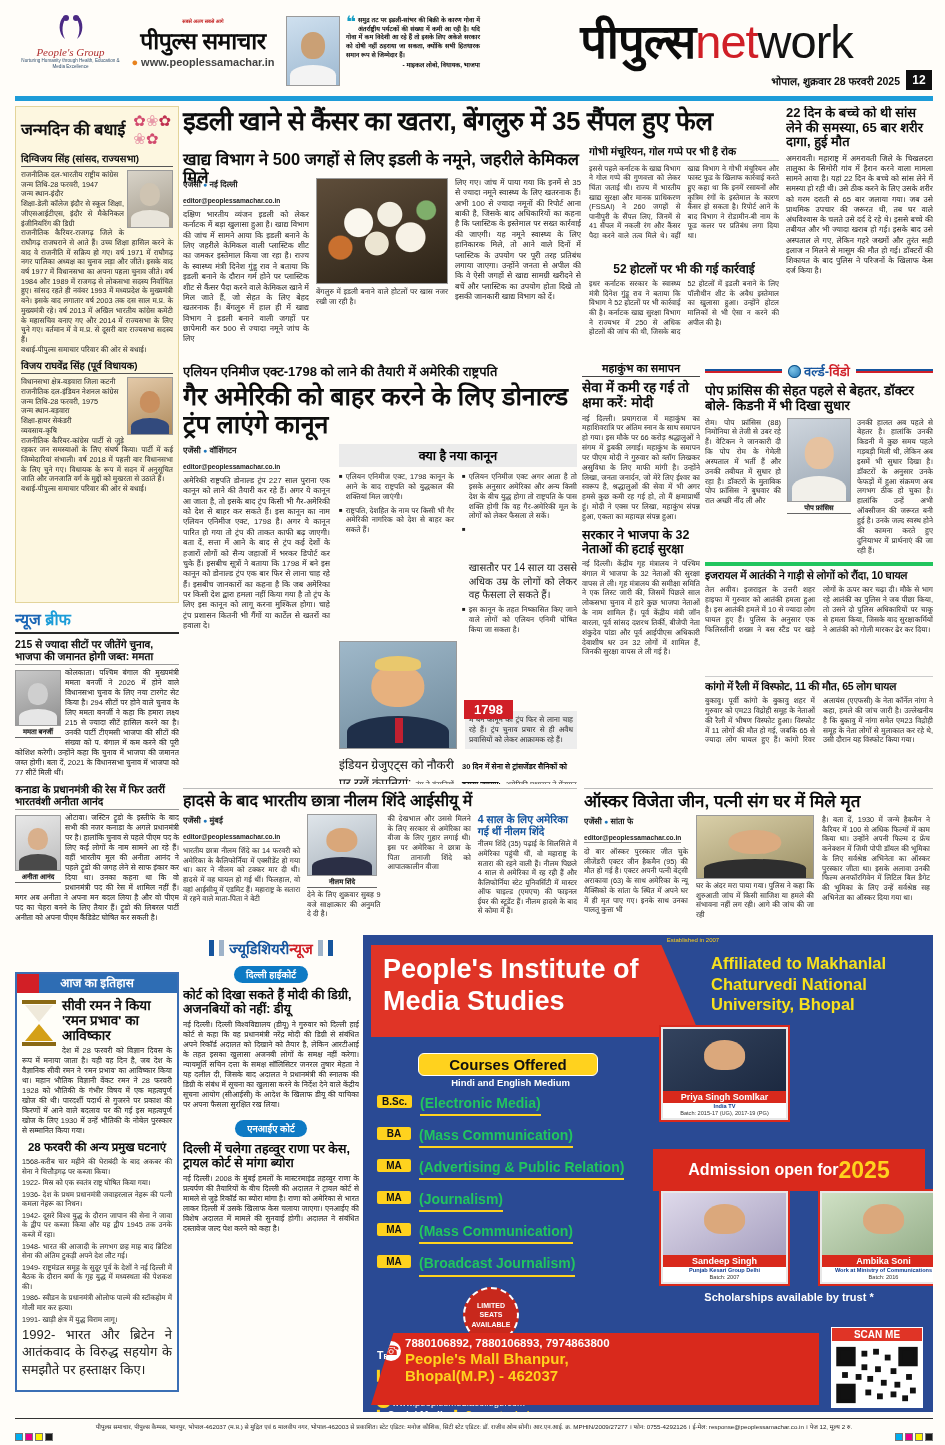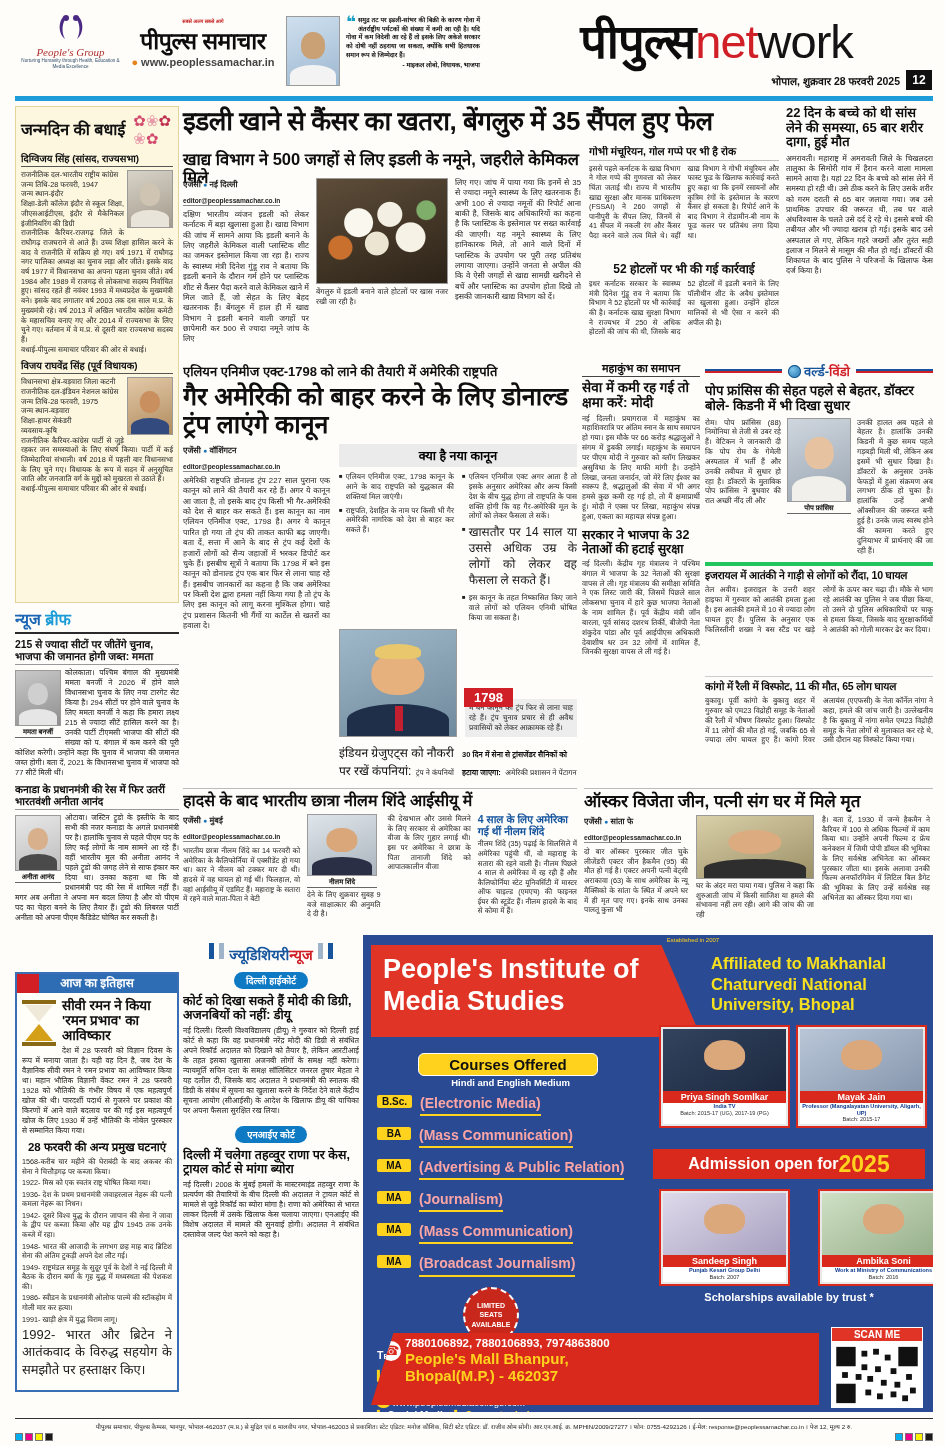--- a/index.html
+++ b/index.html
@@ -241,7 +241,7 @@
               </div>
               <div class="bullet">
                 <span class="bq">■</span>
-                <span class="body-txt" style="font-size:12px;">खासतौर पर 14 साल या उससे अधिक उम्र के लोगों को लेकर वह फैसला ले सकते हैं।</span>
+                <span class="body-txt" style="font-size:10px;margin-top:36px;">खासतौर पर 14 साल या उससे अधिक उम्र के लोगों को लेकर वह फैसला ले सकते हैं।</span>
               </div>
               <div class="bullet">
                 <span class="bq">■</span>

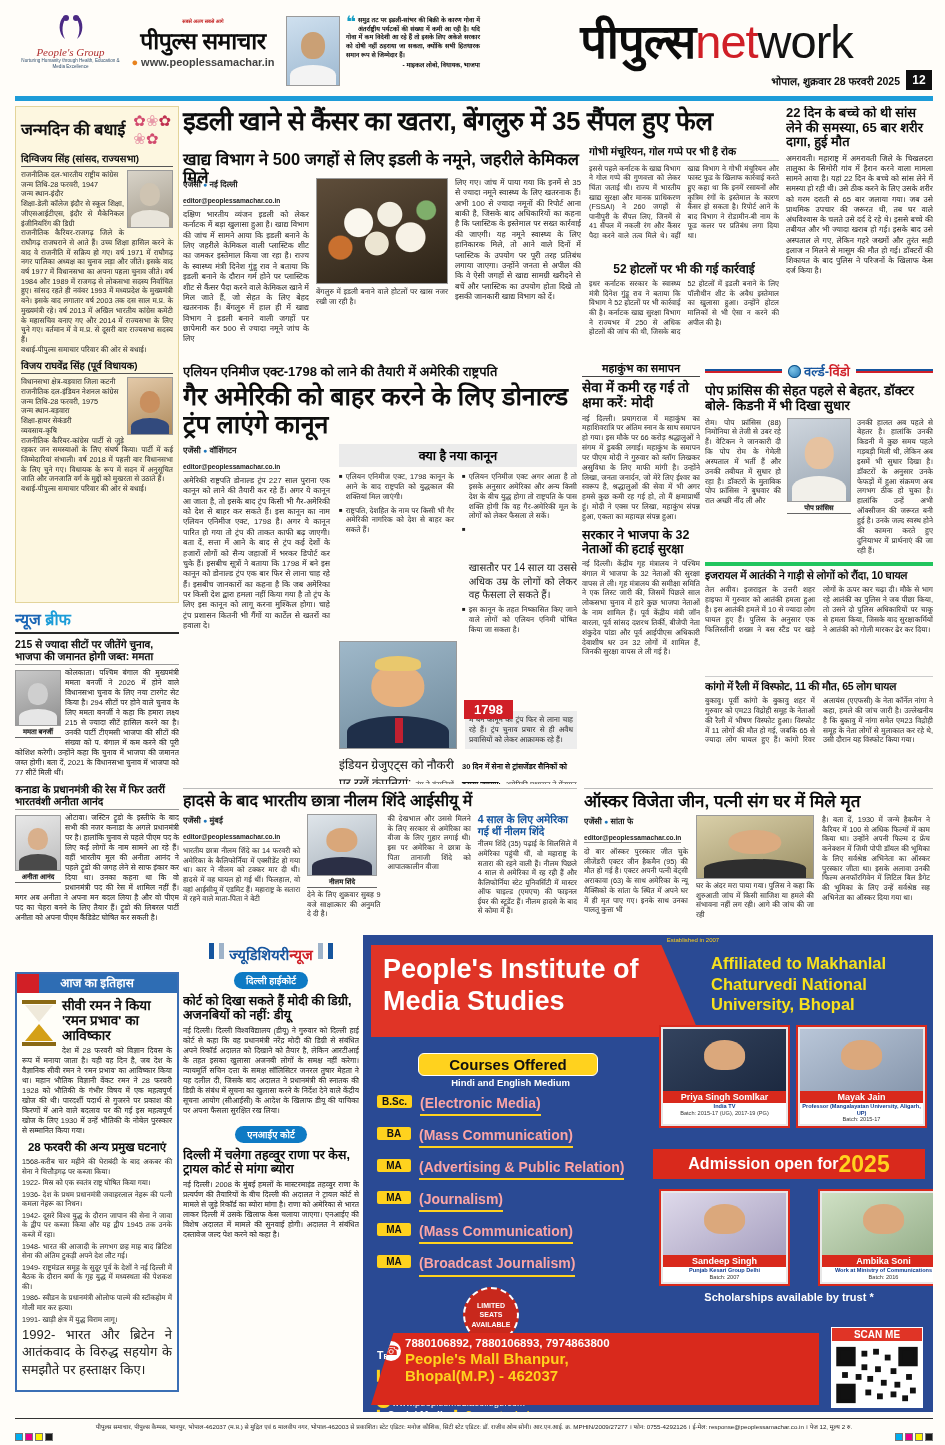--- a/index.html
+++ b/index.html
@@ -349,7 +349,7 @@
     <div class="sechead-jud" style="justify-content:center;">
       <span class="vbar"></span>
         <span class="vbar g"></span>
-      <span style="font-size:14.5px;font-weight:bold;margin-top:6px;"><span style="color:#16559e;">ज्यूडिशियरी</span><span style="color:#d01f27;">न्यूज</span></span>
+      <span style="font-size:14.5px;font-weight:bold;"><span style="color:#16559e;">ज्यूडिशियरी</span><span style="color:#d01f27;">न्यूज</span></span>
       <span class="vbar g"></span>
         <span class="vbar"></span>
     </div>

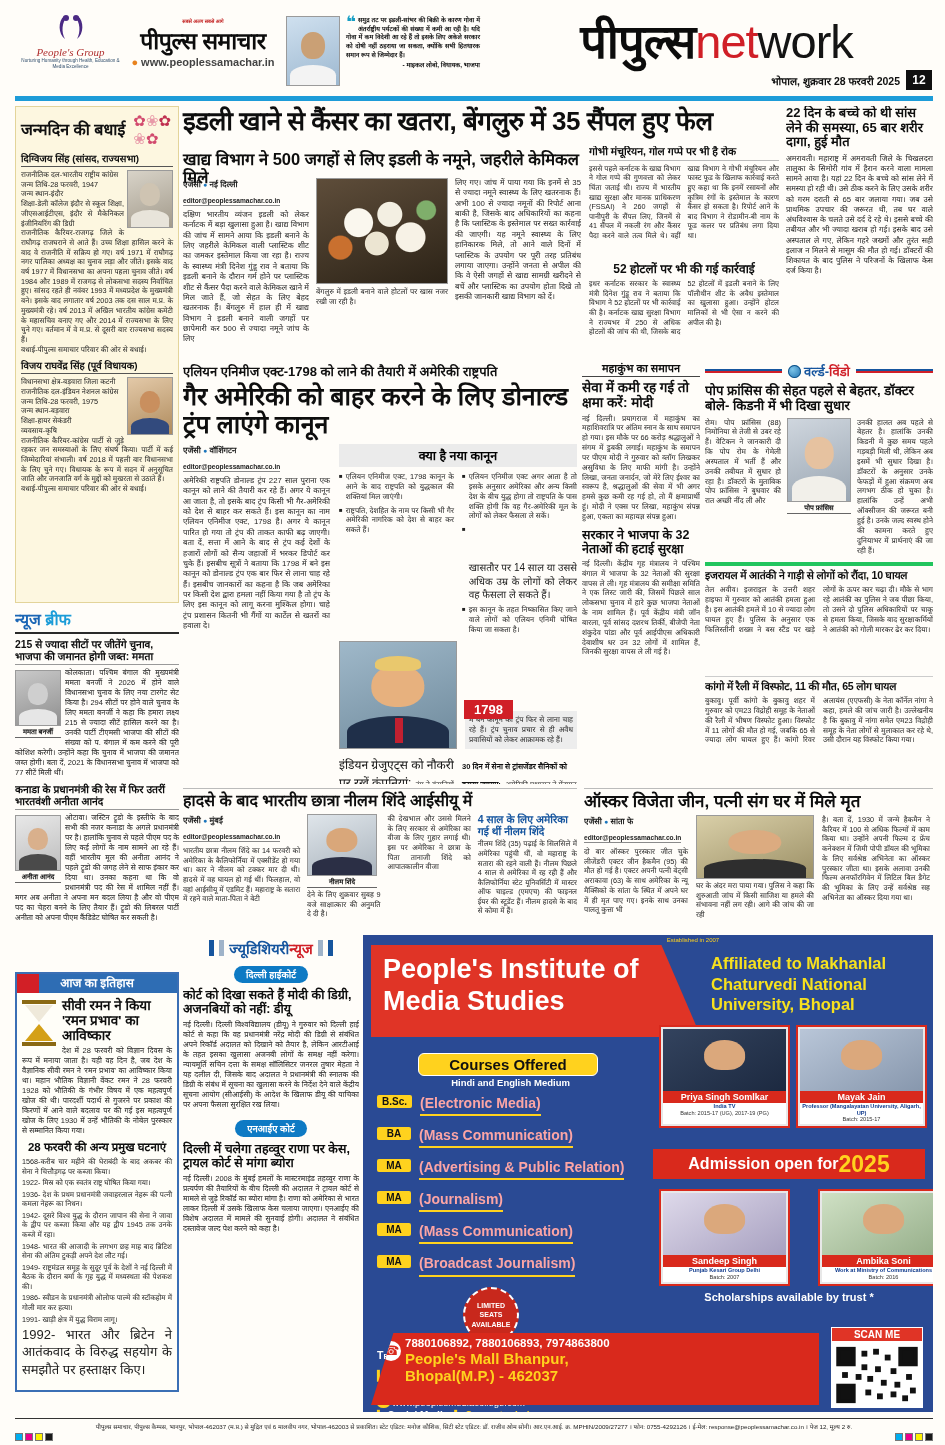--- a/index.html
+++ b/index.html
@@ -38,7 +38,7 @@
   .facilities .fac:nth-child(even) b{color:#ffd21e;}
   .course{display:flex;align-items:flex-start;gap:8px;margin-bottom:11px;}
   .course .deg{background:#ffd21e;color:#111;font-weight:bold;font-size:10px;padding:1px 5px;border-radius:2px;min-width:34px;text-align:center;}
-  .course .clabel{color:#fca5a5;font-weight:bold;font-size:14px;border-bottom:2px solid #ffd21e;padding-bottom:3px;line-height:1.15;}
+  .course .clabel{color:#22c55e;font-weight:bold;font-size:14px;border-bottom:2px solid #ffd21e;padding-bottom:3px;line-height:1.15;}
   .alumni-row{display:flex;gap:10px;}
   .acard{width:127px;background:#fff;border:2px solid #e8e8e8;outline:2px solid #d9291c;position:relative;}
   .acard .aphoto{height:62px;background:linear-gradient(150deg,var(--ab1,#33435e),var(--ab2,#1c2940));position:relative;}

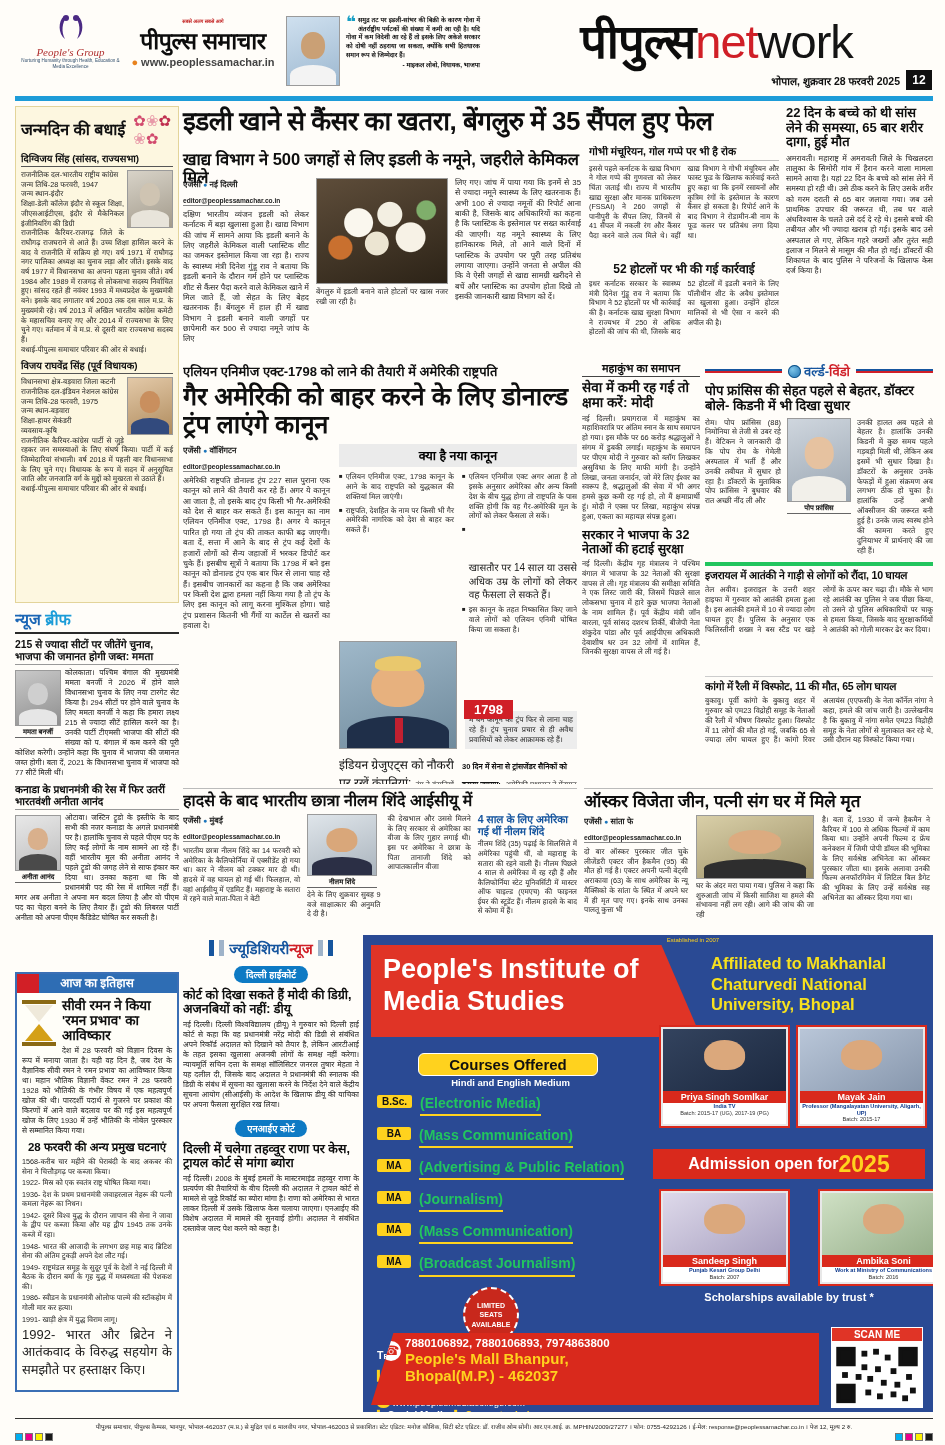--- a/index.html
+++ b/index.html
@@ -408,12 +408,6 @@
         <div class="aorg">India TV</div>
         <div class="abatch">Batch: 2015-17 (UG), 2017-19 (PG)</div>
       </div>
-        <div class="acard">
-        <div class="aphoto"></div>
-        <div class="aname">Mayak Jain</div>
-        <div class="aorg">Professor (Mangalayatan University, Aligarh, UP)</div>
-        <div class="abatch">Batch: 2015-17</div>
-      </div>
       </div>
     <div class="abs" style="left:290px;top:214px;width:272px;height:30px;background:#d9291c;display:flex;align-items:center;justify-content:center;">
       <span style="color:#fff;font-weight:bold;font-size:16px;">Admission open for</span>

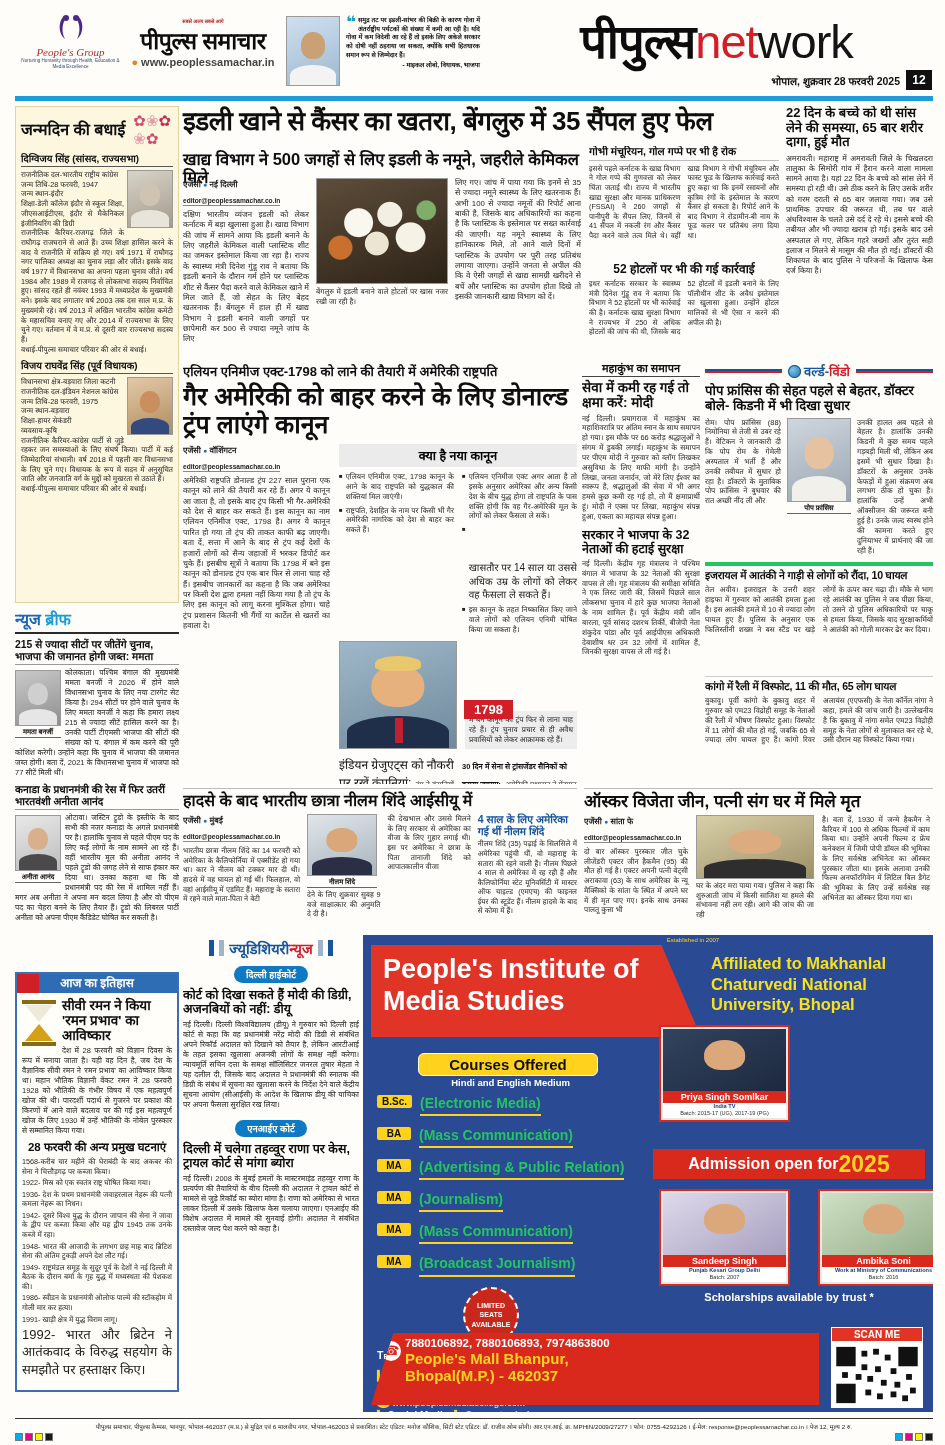--- a/index.html
+++ b/index.html
@@ -409,7 +409,7 @@
         <div class="abatch">Batch: 2015-17 (UG), 2017-19 (PG)</div>
       </div>
       </div>
-    <div class="abs" style="left:290px;top:214px;width:272px;height:30px;background:#d9291c;display:flex;align-items:center;justify-content:center;">
+    <div class="abs" style="left:290px;top:214px;width:272px;height:42px;background:#d9291c;display:flex;align-items:center;justify-content:center;">
       <span style="color:#fff;font-weight:bold;font-size:16px;">Admission open for</span>
       <span style="color:#ffd21e;font-weight:bold;font-size:23px;">2025</span>
     </div>

